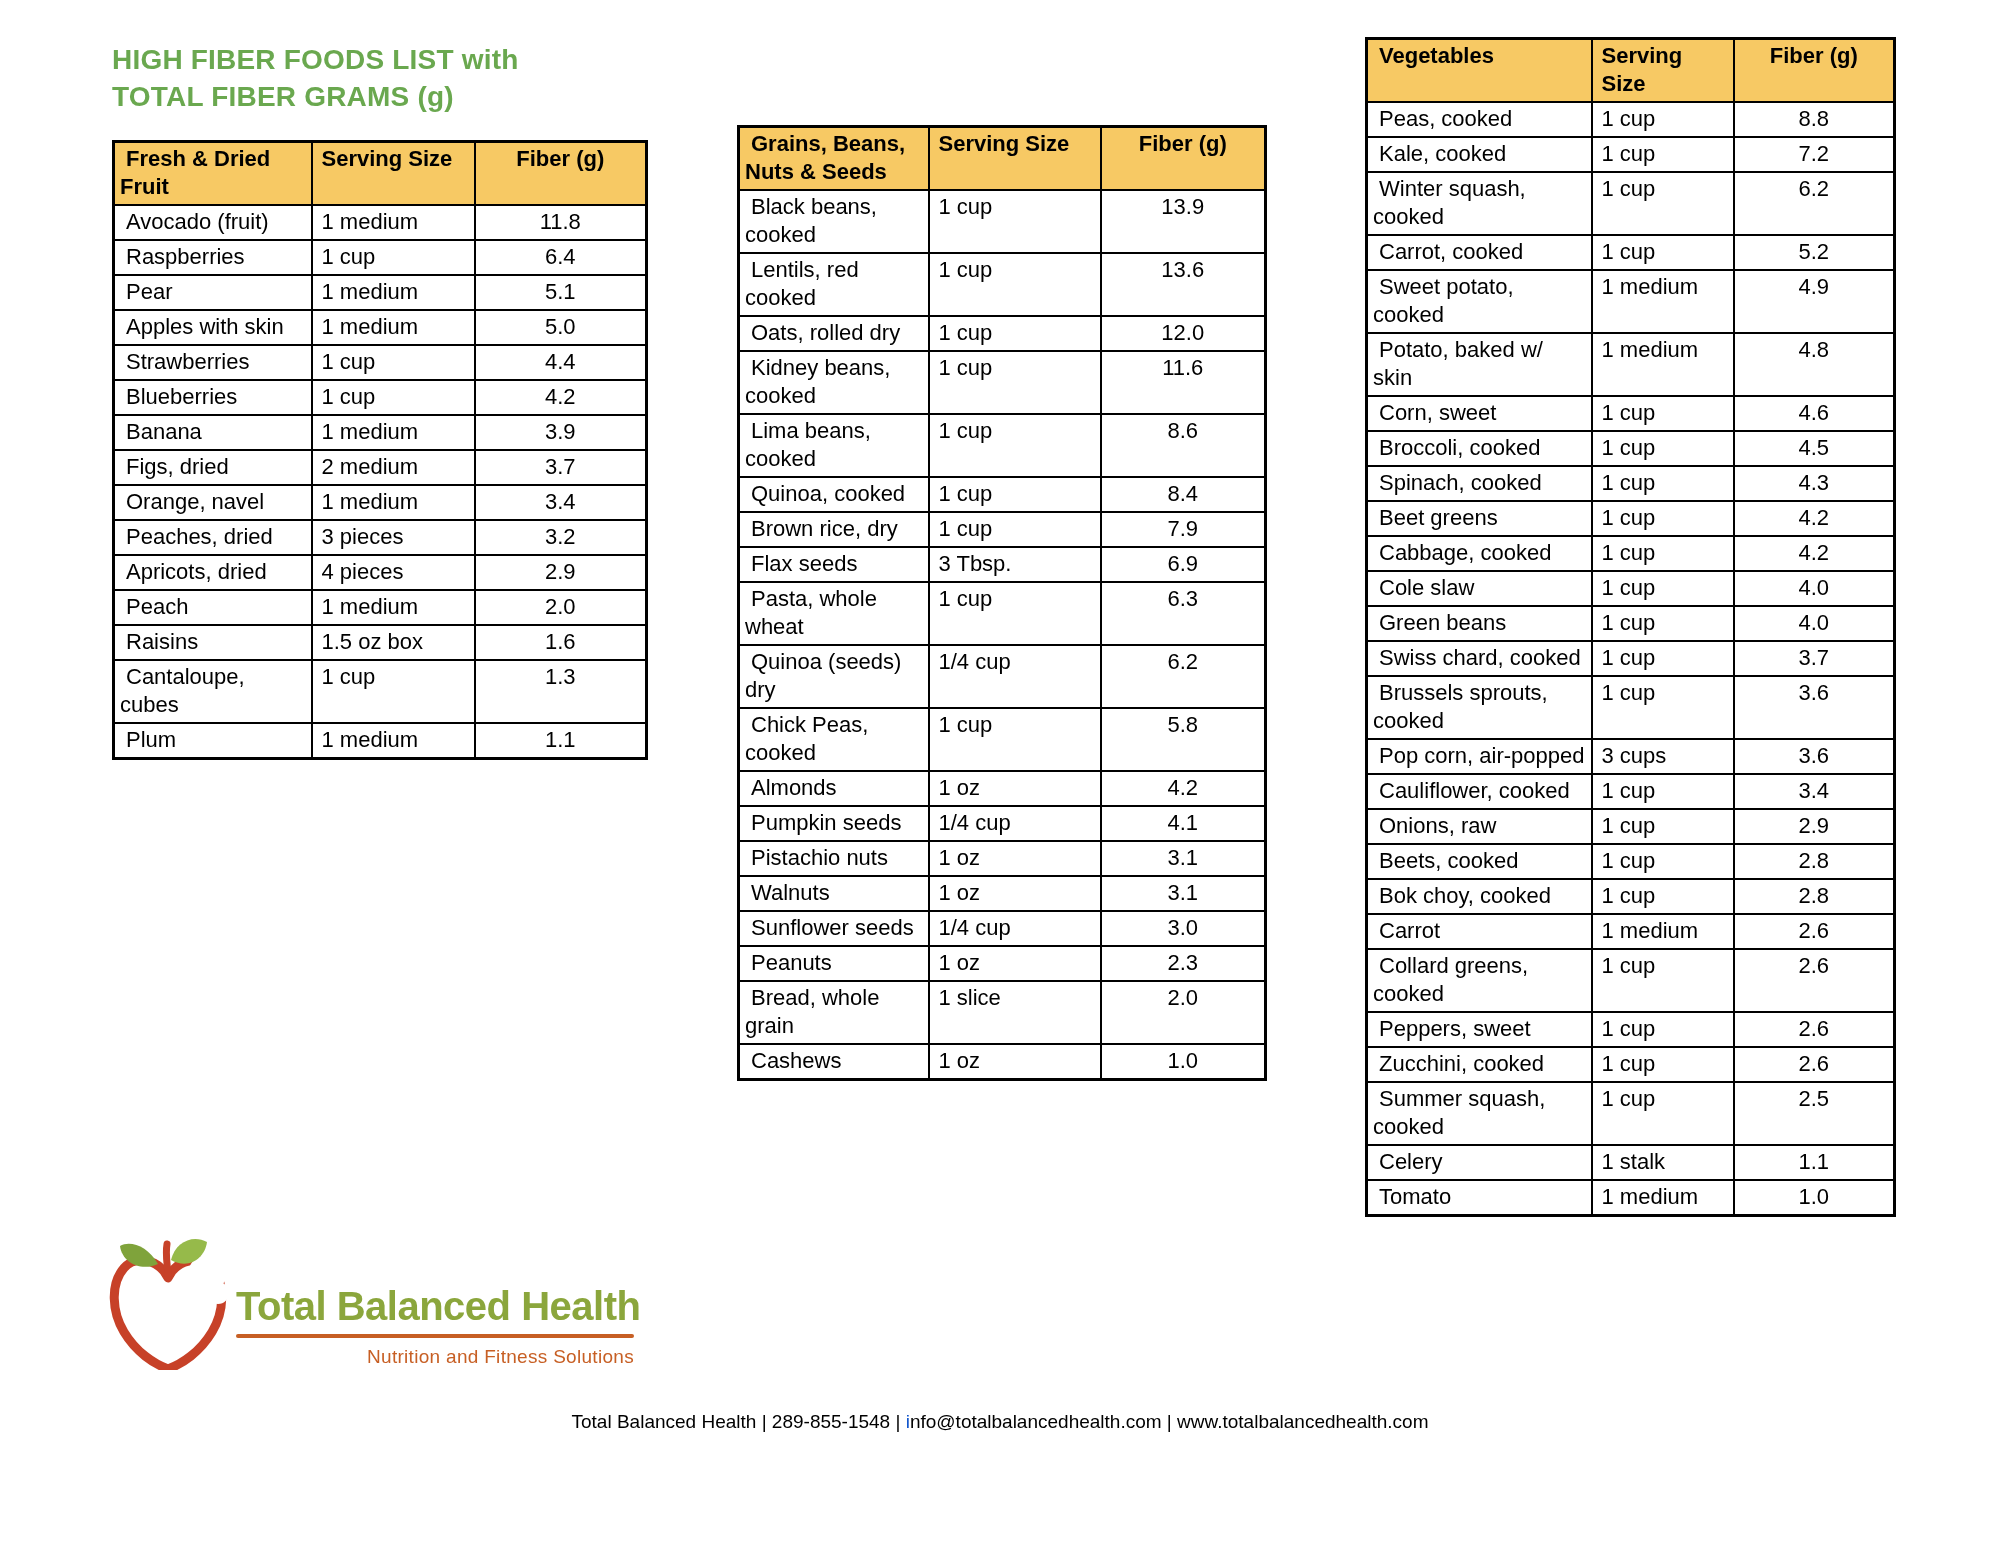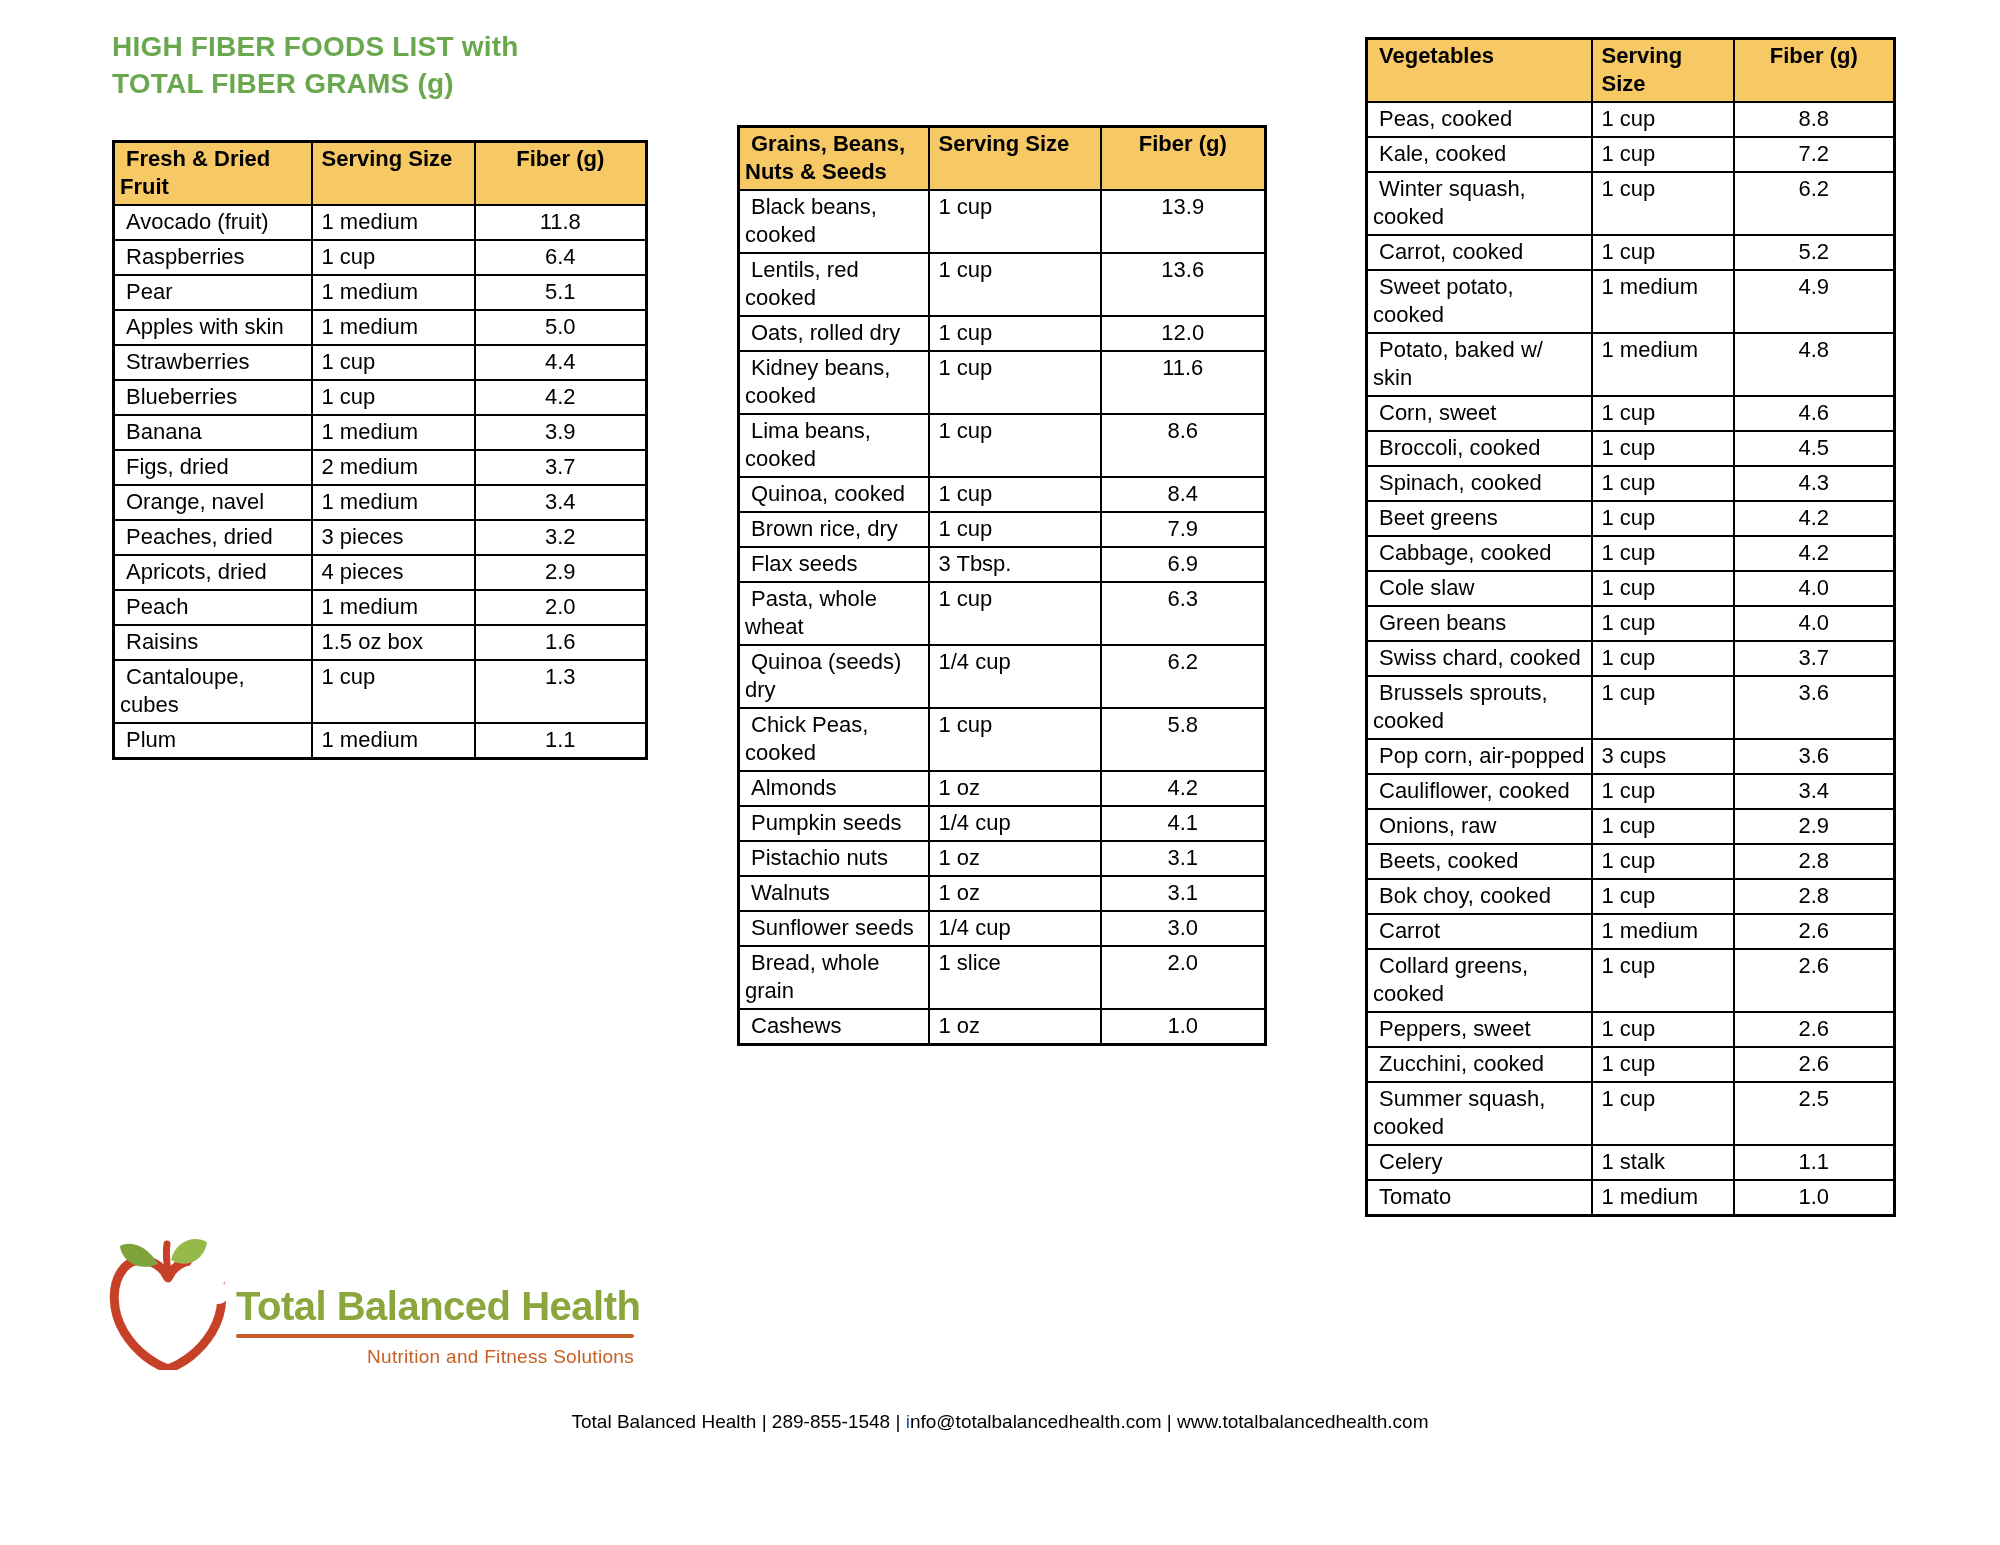--- a/index.html
+++ b/index.html
@@ -12,7 +12,7 @@
     overflow:hidden;
   }
   .title{
-    position:absolute;left:112px;top:28px;margin:0;
+    position:absolute;left:112px;top:41px;margin:0;
     font-size:28px;line-height:37px;font-weight:bold;
     color:var(--title_green,#6AA84F);
     letter-spacing:0.2px;

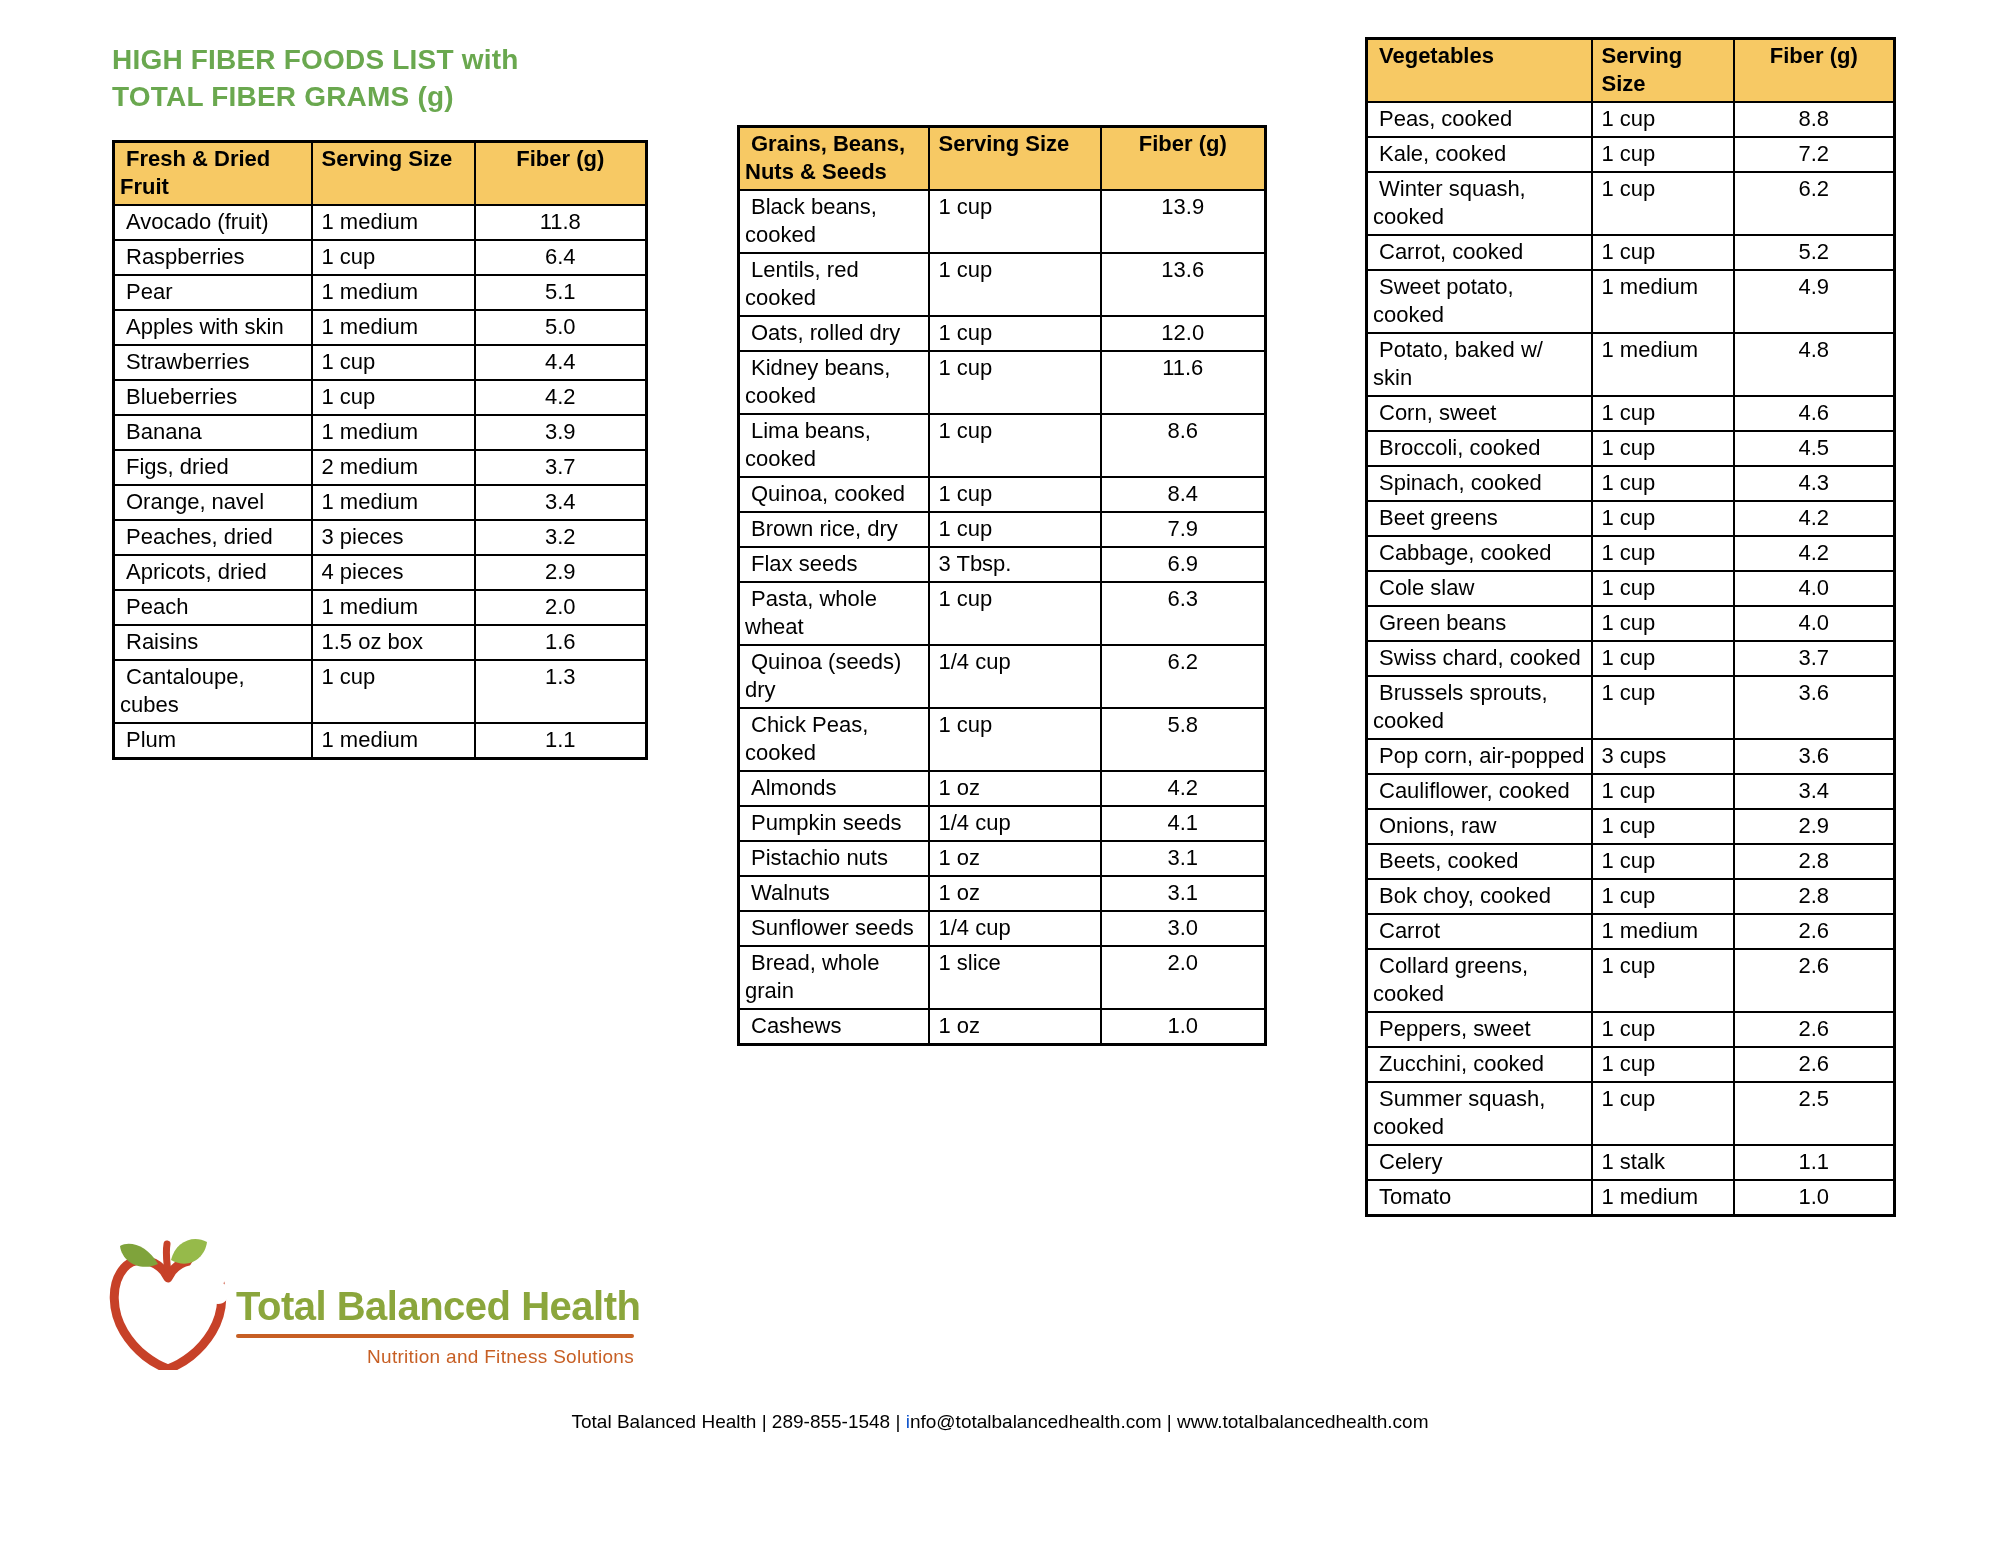--- a/index.html
+++ b/index.html
@@ -265,6 +265,11 @@
           <td class="food">Sunflower seeds</td>
           <td class="serving">1/4 cup</td>
           <td class="fiber">3.0</td>
+        </tr>
+        <tr>
+          <td class="food">Peanuts</td>
+          <td class="serving">1 oz</td>
+          <td class="fiber">2.3</td>
         </tr>
         <tr>
           <td class="food">Bread, whole grain</td>

